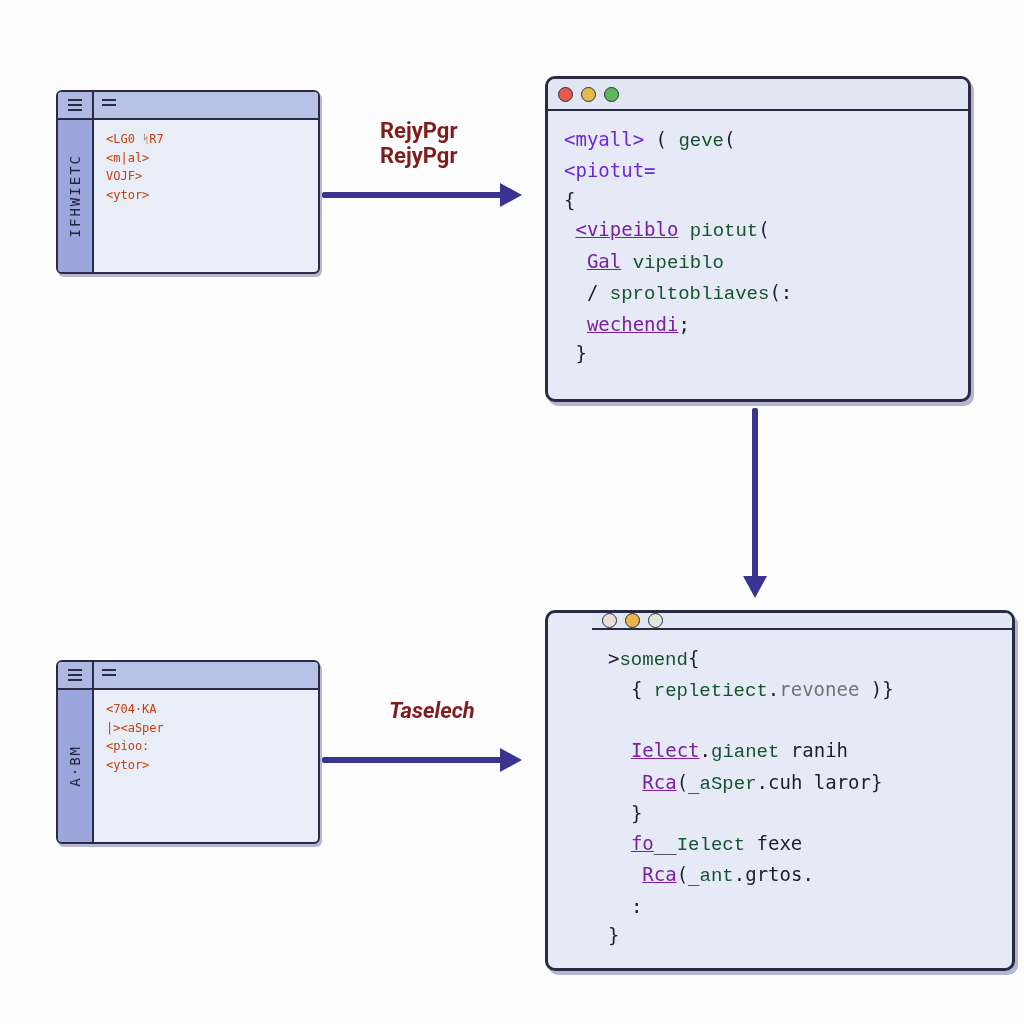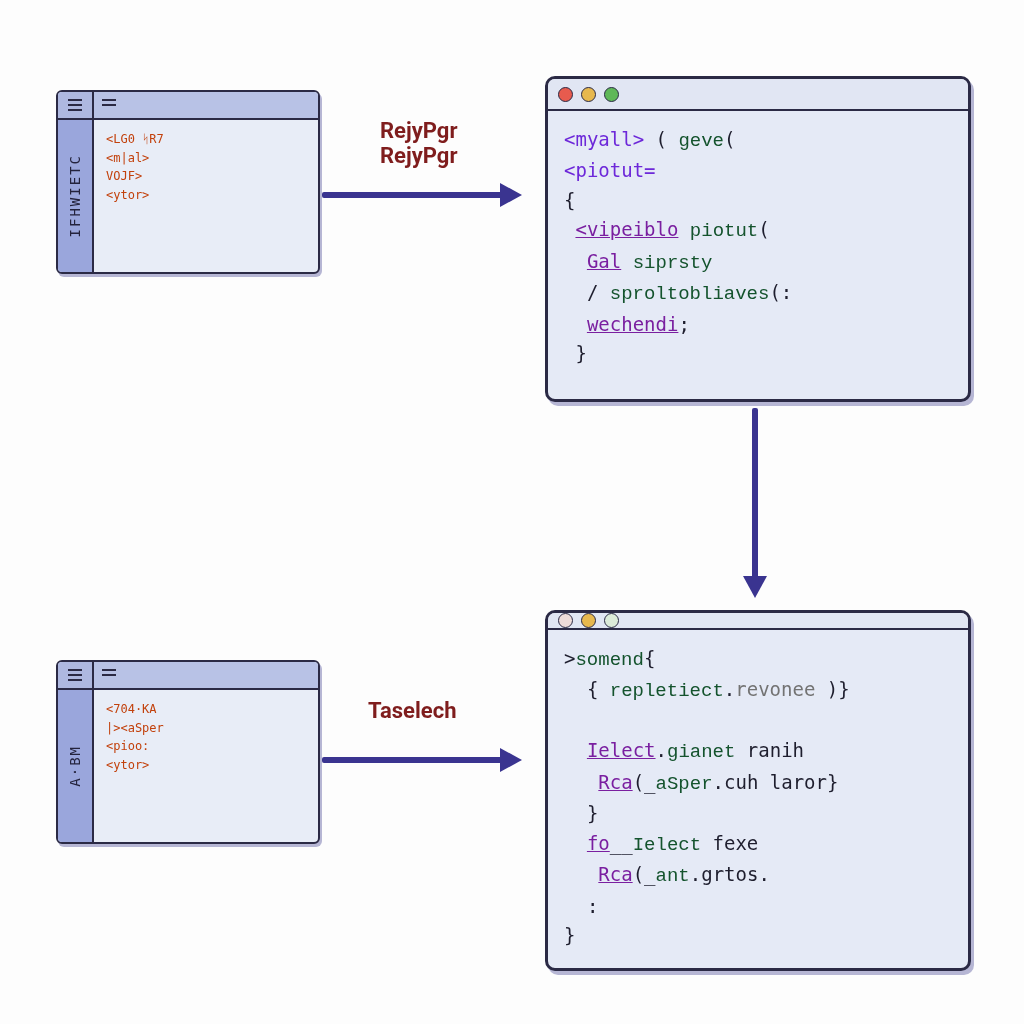--- a/index.html
+++ b/index.html
@@ -236,7 +236,7 @@
 </span><span class="tag">&lt;piotut=</span><span class="plain">
 {
  </span><span class="kw">&lt;vipeiblo</span><span class="plain"> </span><span class="fn">piotut</span><span class="plain">(
-  </span><span class="kw">Gal</span><span class="plain"> </span><span class="fn">siprsty</span><span class="plain">
+  </span><span class="kw">Gal</span><span class="plain"> </span><span class="fn">vipeiblo</span><span class="plain">
   / </span><span class="fn">sproltobliaves</span><span class="plain">(:
   </span><span class="kw">wechendi</span><span class="plain">;
  }</span></div>

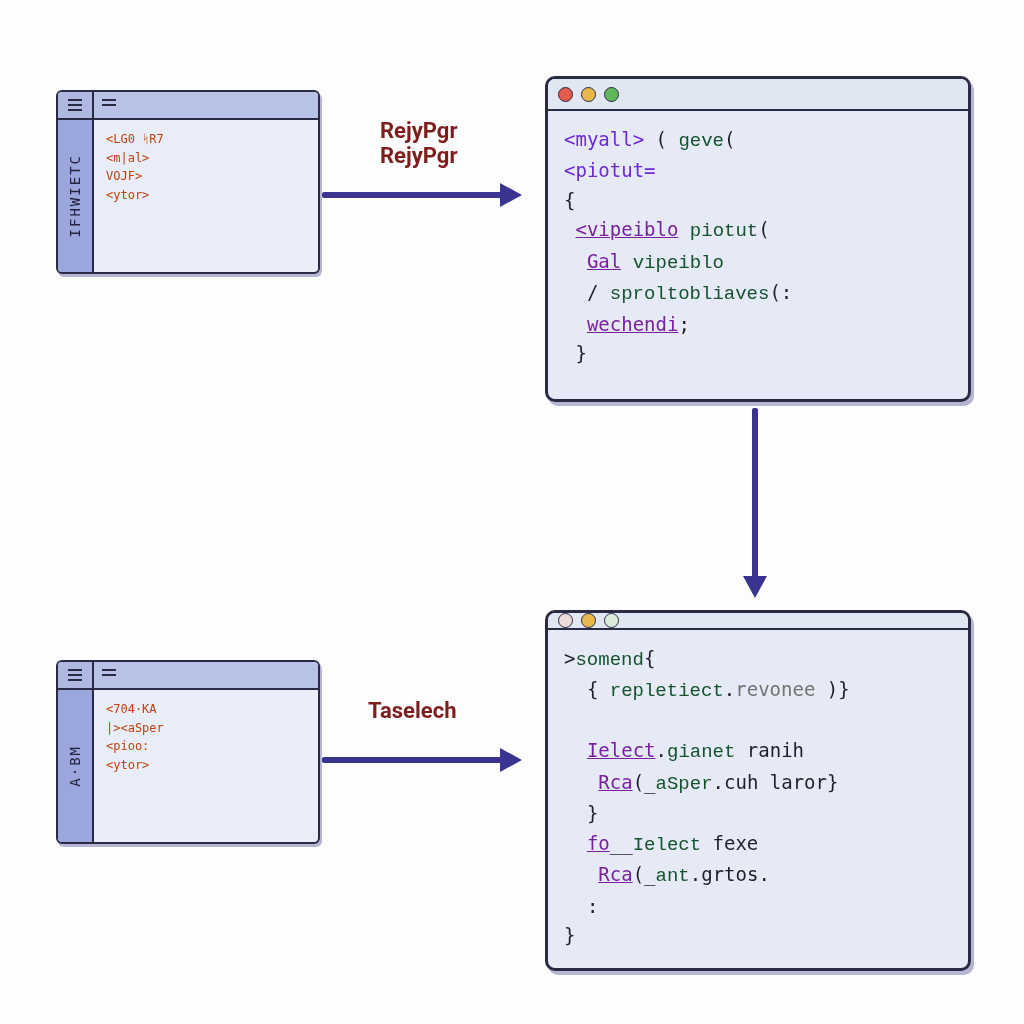--- a/index.html
+++ b/index.html
@@ -276,7 +276,7 @@
   <div class="head" style="left:178px;"></div>
 </div>
 
-<div class="big-window" style="left:545px; top:610px; height:355px;">
+<div class="big-window" style="left:545px; top:610px; height:355px;padding-left:44px;">
   <div class="big-titlebar">
     <span class="traffic tr-hollow-r"></span>
     <span class="traffic tr-yellow"></span>

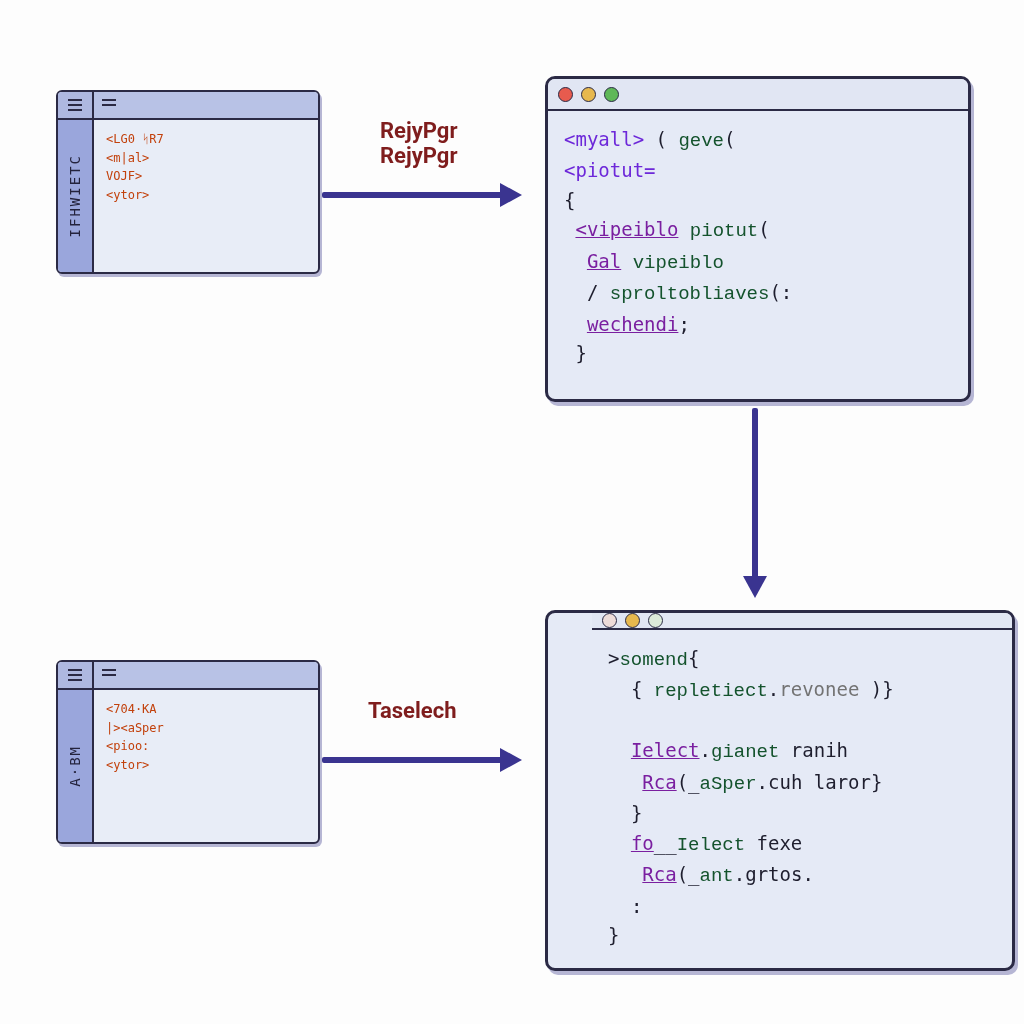--- a/index.html
+++ b/index.html
@@ -267,7 +267,7 @@
   </div>
 </div>
 
-<div class="arrow-label" style="left:368px; top:698px;">
+<div class="arrow-label" style="left:389px; top:698px;font-style:italic;">
   <div>Taselech</div>
 </div>
 

